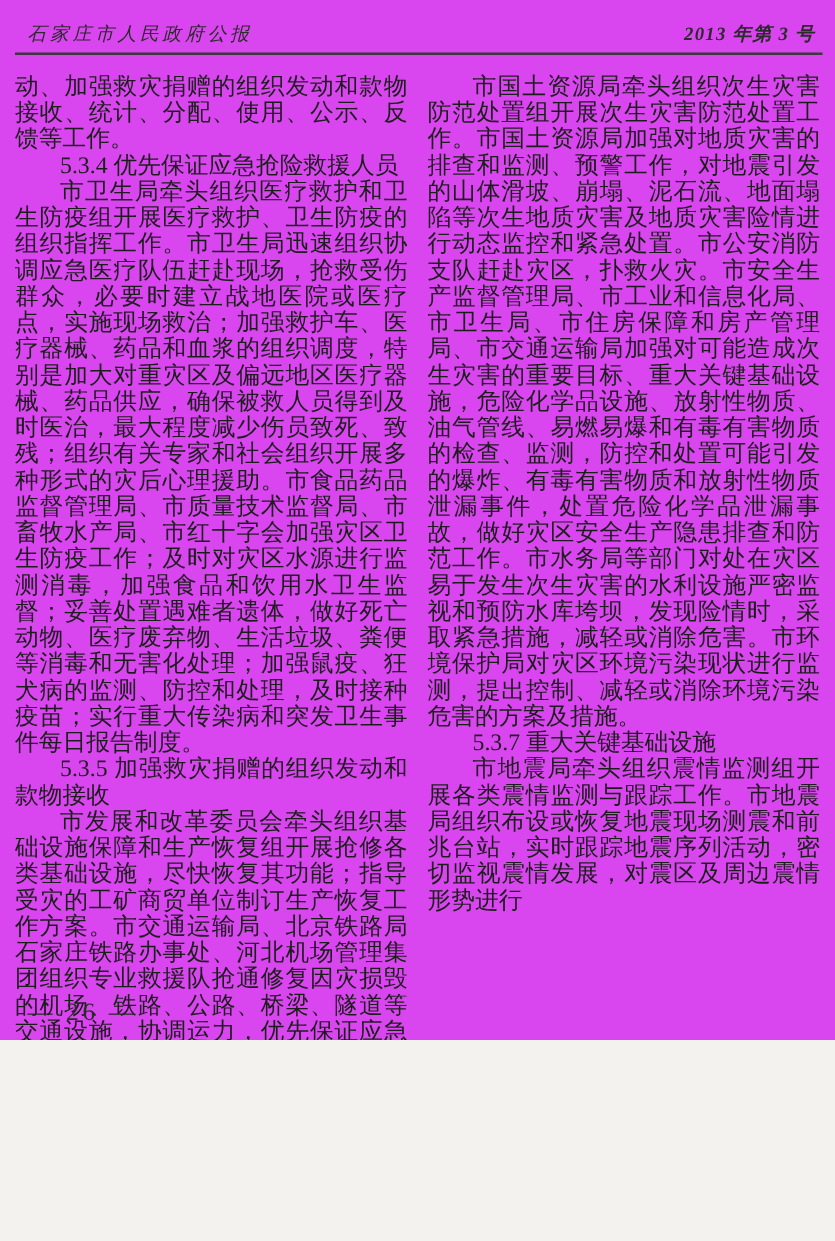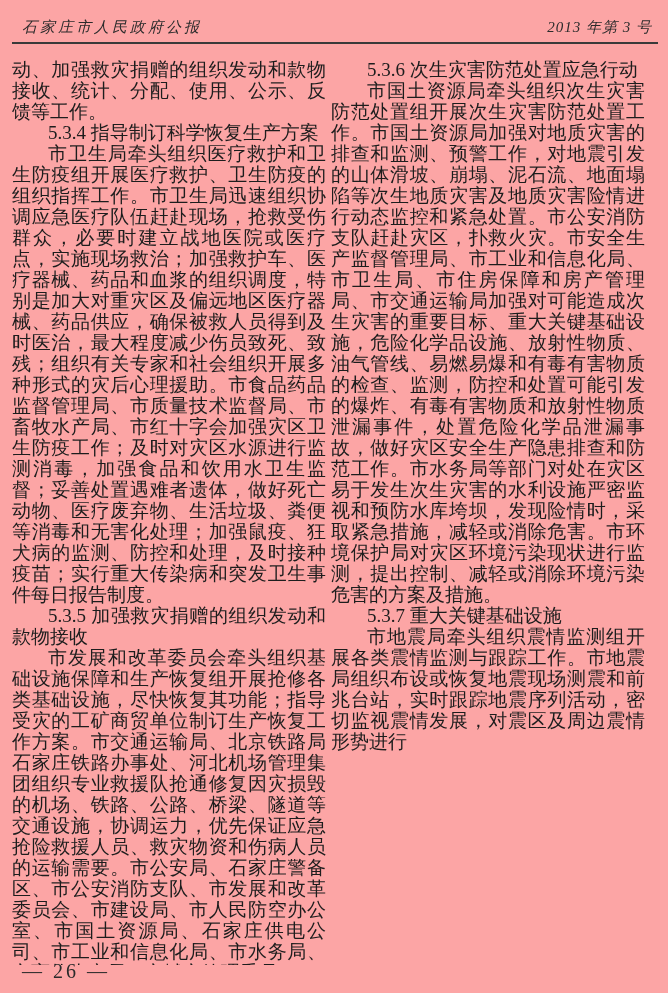--- a/index.html
+++ b/index.html
@@ -10,9 +10,9 @@
   }
   .page {
     position: relative;
-    width: 668px; height: 993px;
+    width: 668px; height: 832px;
     box-sizing: border-box;
-    background: #fca5a5;
+    background: #d946ef;
     padding: 14px 10px 0 12px;
     overflow: hidden;
   }

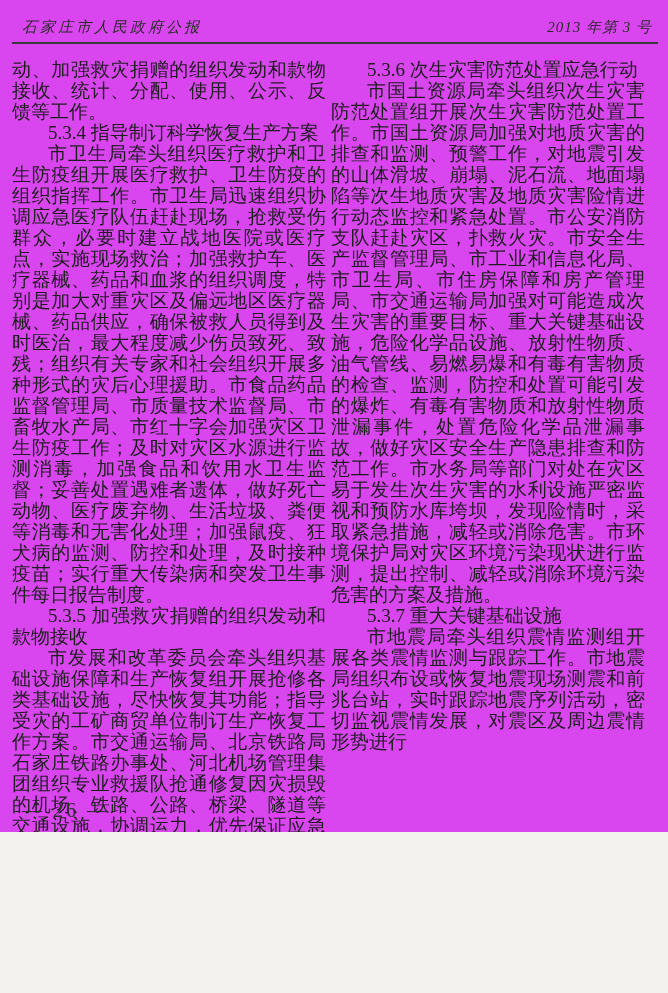--- a/index.html
+++ b/index.html
@@ -35,6 +35,7 @@
     font-size: 15px;
     letter-spacing: 1px;
     color: #2b2b2b;
+    font-weight: bold;
   }
   
   .columns {

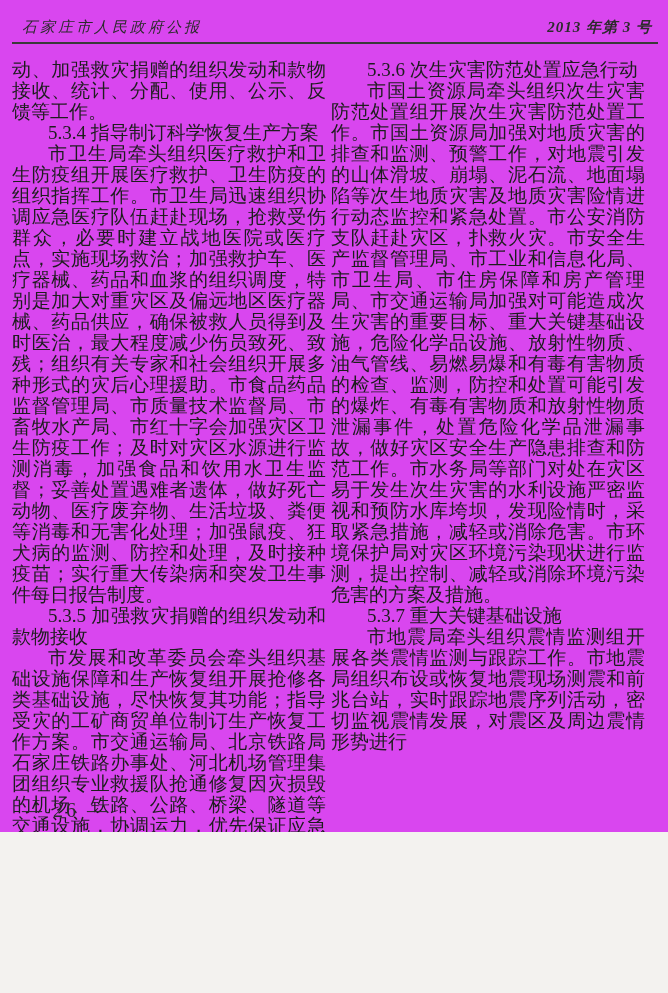--- a/index.html
+++ b/index.html
@@ -40,7 +40,7 @@
   
   .columns {
     display: flex;
-    gap: 5px;
+    gap: 16px;
     margin-top: 15px;
     height: 906px;
     overflow: hidden;

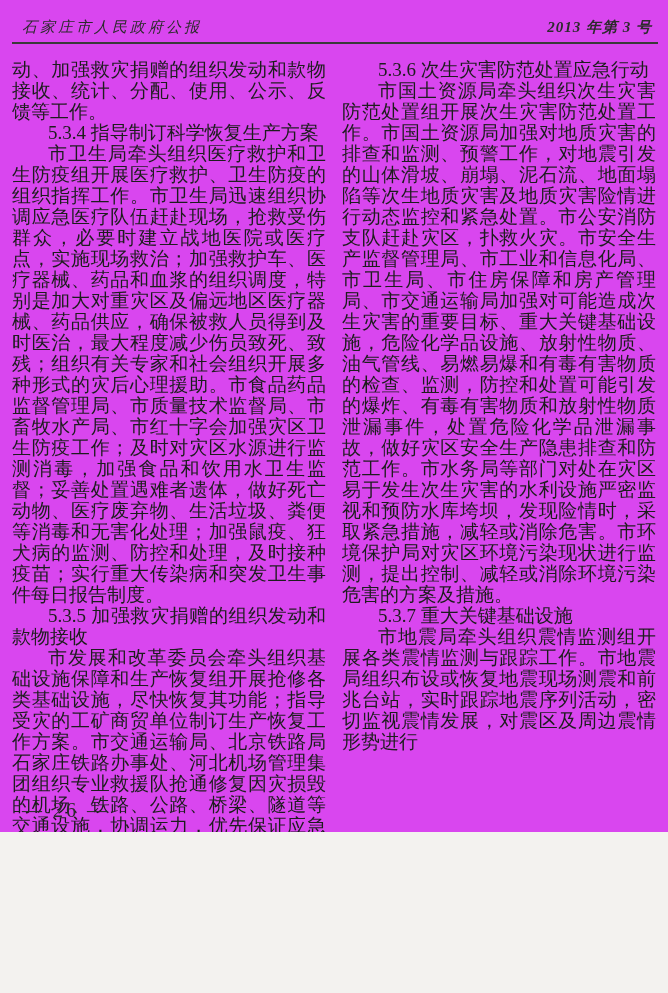--- a/index.html
+++ b/index.html
@@ -88,7 +88,6 @@
     </div>
 
     <div class="col">
-      <p class="indent">5.3.6 次生灾害防范处置应急行动</p>
       <p class="indent">市国土资源局牵头组织次生灾害防范处置组开展次生灾害防范处置工作。市国土资源局加强对地质灾害的排查和监测、预警工作，对地震引发的山体滑坡、崩塌、泥石流、地面塌陷等次生地质灾害及地质灾害险情进行动态监控和紧急处置。市公安消防支队赶赴灾区，扑救火灾。市安全生产监督管理局、市工业和信息化局、市卫生局、市住房保障和房产管理局、市交通运输局加强对可能造成次生灾害的重要目标、重大关键基础设施，危险化学品设施、放射性物质、油气管线、易燃易爆和有毒有害物质的检查、监测，防控和处置可能引发的爆炸、有毒有害物质和放射性物质泄漏事件，处置危险化学品泄漏事故，做好灾区安全生产隐患排查和防范工作。市水务局等部门对处在灾区易于发生次生灾害的水利设施严密监视和预防水库垮坝，发现险情时，采取紧急措施，减轻或消除危害。市环境保护局对灾区环境污染现状进行监测，提出控制、减轻或消除环境污染危害的方案及措施。</p>
       <p class="indent">5.3.7 重大关键基础设施</p>
       <p class="indent">市地震局牵头组织震情监测组开展各类震情监测与跟踪工作。市地震局组织布设或恢复地震现场测震和前兆台站，实时跟踪地震序列活动，密切监视震情发展，对震区及周边震情形势进行</p>

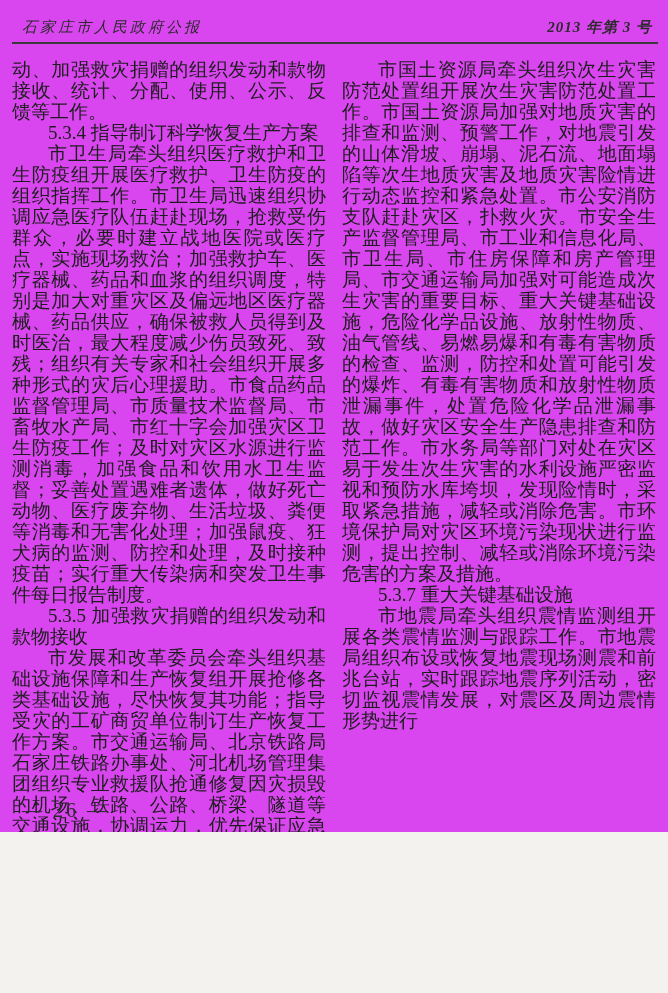--- a/index.html
+++ b/index.html
@@ -81,7 +81,7 @@
 
     <div class="col">
       <p>动、加强救灾捐赠的组织发动和款物接收、统计、分配、使用、公示、反馈等工作。</p>
-      <p class="indent">5.3.4 指导制订科学恢复生产方案</p>
+      <p class="indent">5.3.4 优先保证应急抢险救援人员</p>
       <p class="indent">市卫生局牵头组织医疗救护和卫生防疫组开展医疗救护、卫生防疫的组织指挥工作。市卫生局迅速组织协调应急医疗队伍赶赴现场，抢救受伤群众，必要时建立战地医院或医疗点，实施现场救治；加强救护车、医疗器械、药品和血浆的组织调度，特别是加大对重灾区及偏远地区医疗器械、药品供应，确保被救人员得到及时医治，最大程度减少伤员致死、致残；组织有关专家和社会组织开展多种形式的灾后心理援助。市食品药品监督管理局、市质量技术监督局、市畜牧水产局、市红十字会加强灾区卫生防疫工作；及时对灾区水源进行监测消毒，加强食品和饮用水卫生监督；妥善处置遇难者遗体，做好死亡动物、医疗废弃物、生活垃圾、粪便等消毒和无害化处理；加强鼠疫、狂犬病的监测、防控和处理，及时接种疫苗；实行重大传染病和突发卫生事件每日报告制度。</p>
       <p class="indent">5.3.5 加强救灾捐赠的组织发动和款物接收</p>
       <p class="indent">市发展和改革委员会牵头组织基础设施保障和生产恢复组开展抢修各类基础设施，尽快恢复其功能；指导受灾的工矿商贸单位制订生产恢复工作方案。市交通运输局、北京铁路局石家庄铁路办事处、河北机场管理集团组织专业救援队抢通修复因灾损毁的机场、铁路、公路、桥梁、隧道等交通设施，协调运力，优先保证应急抢险救援人员、救灾物资和伤病人员的运输需要。市公安局、石家庄警备区、市公安消防支队、市发展和改革委员会、市建设局、市人民防空办公室、市国土资源局、石家庄供电公司、市工业和信息化局、市水务局、市畜牧水产局、市城市管理委员</p>

